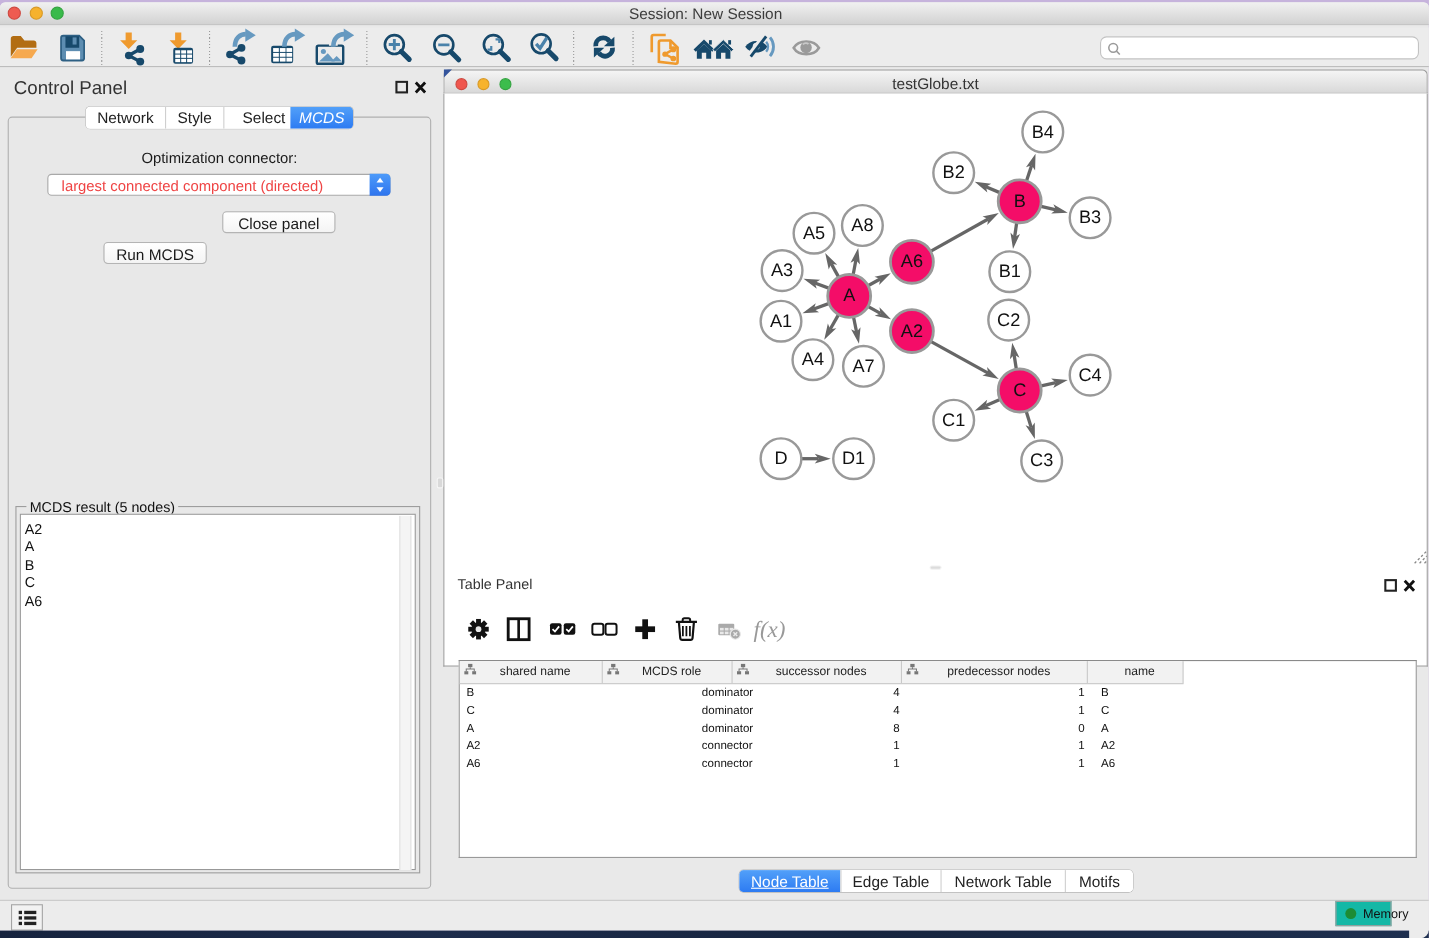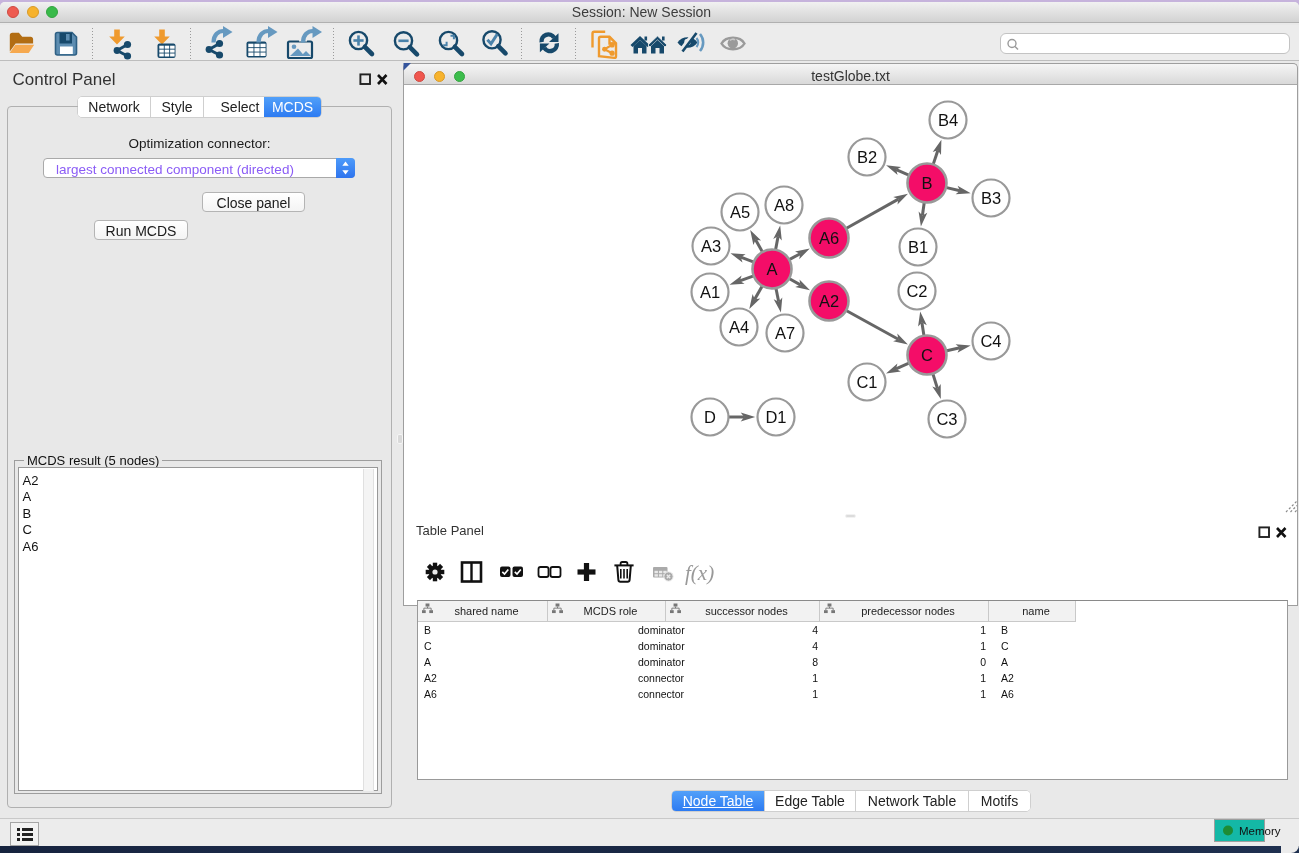--- a/index.html
+++ b/index.html
@@ -215,7 +215,7 @@
   <div class="tabseg" style="width:72px;">Network</div>
   <div class="tabseg" style="width:53px;">Style</div>
   <div class="tabseg" style="width:61px;padding-left:12px;">Select</div>
-  <div class="tabseg sel" style="width:57px;">MCDS</div>
+  <div class="tabseg sel" style="width:57px;font-style:italic;">MCDS</div>
 </div>
 <div id="opt-label">Optimization connector:</div>
 <div id="dropdown">

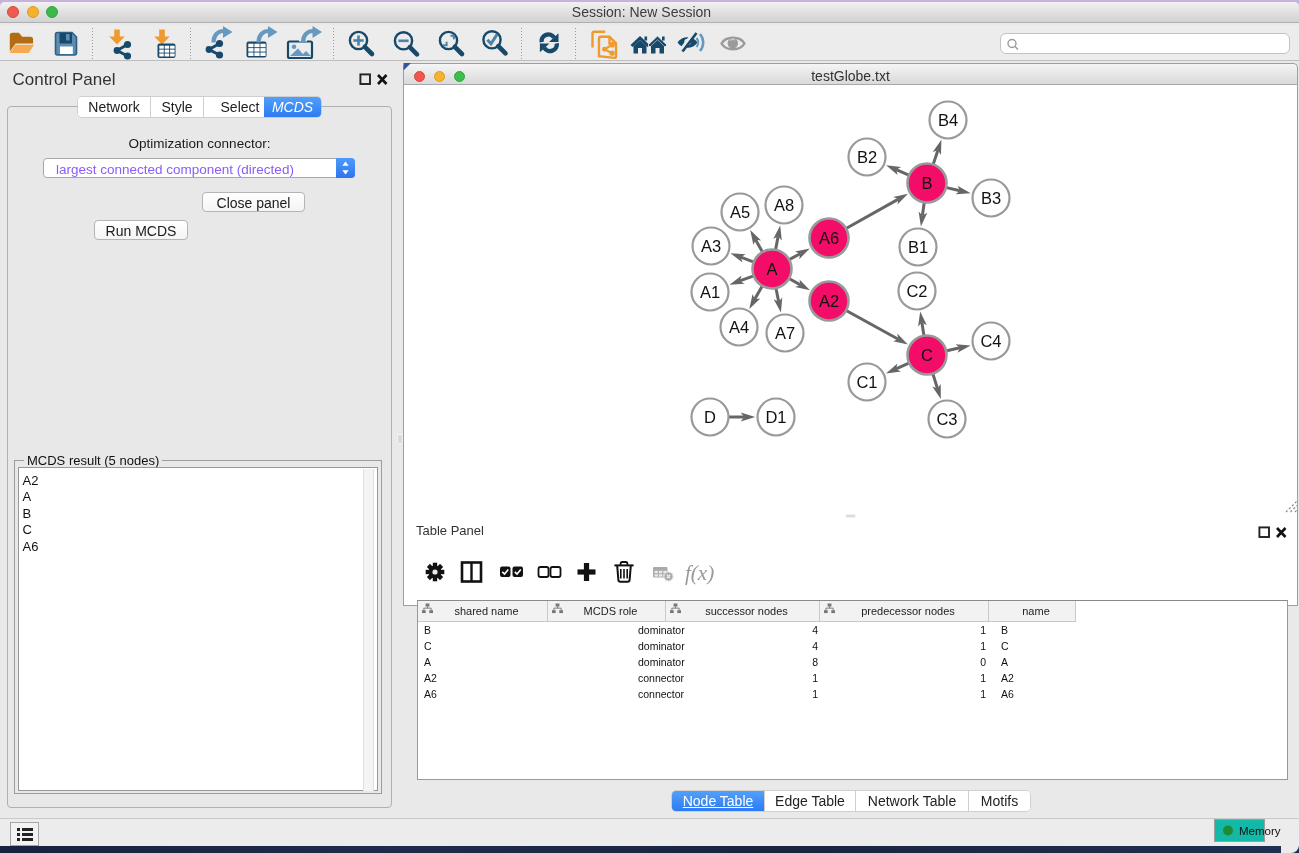--- a/index.html
+++ b/index.html
@@ -22,7 +22,7 @@
 .tabseg.sel { background:linear-gradient(#52a0f9,#2d7bf2); color:#fff; border-left:none; }
 #opt-label { position:absolute; left:0; top:136px; width:399px; text-align:center; font-size:13.5px; color:#1a1a1a; }
 #dropdown { position:absolute; left:43px; top:158px; width:312px; height:20px; background:#fff; border:1px solid #a9a9a9; border-radius:4px; }
-#dropdown .txt { position:absolute; left:12px; top:2.5px; font-size:13.5px; color:#8b5cf6; }
+#dropdown .txt { position:absolute; left:12px; top:2.5px; font-size:13.5px; color:#ef4444; }
 #dropdown .cap { position:absolute; right:-1px; top:-1px; width:19px; height:20px; border-radius:0 4px 4px 0; background:linear-gradient(#4d9bfa,#2e74ee); }
 .btn { position:absolute; height:20px; background:linear-gradient(#ffffff,#f4f4f4); border:1px solid #b4b4b4; border-radius:4px; font-size:14px; color:#1a1a1a; text-align:center; line-height:20px; }
 #fieldset { position:absolute; left:14px; top:460px; width:368px; height:334px; border:1px solid #9d9d9d; }

